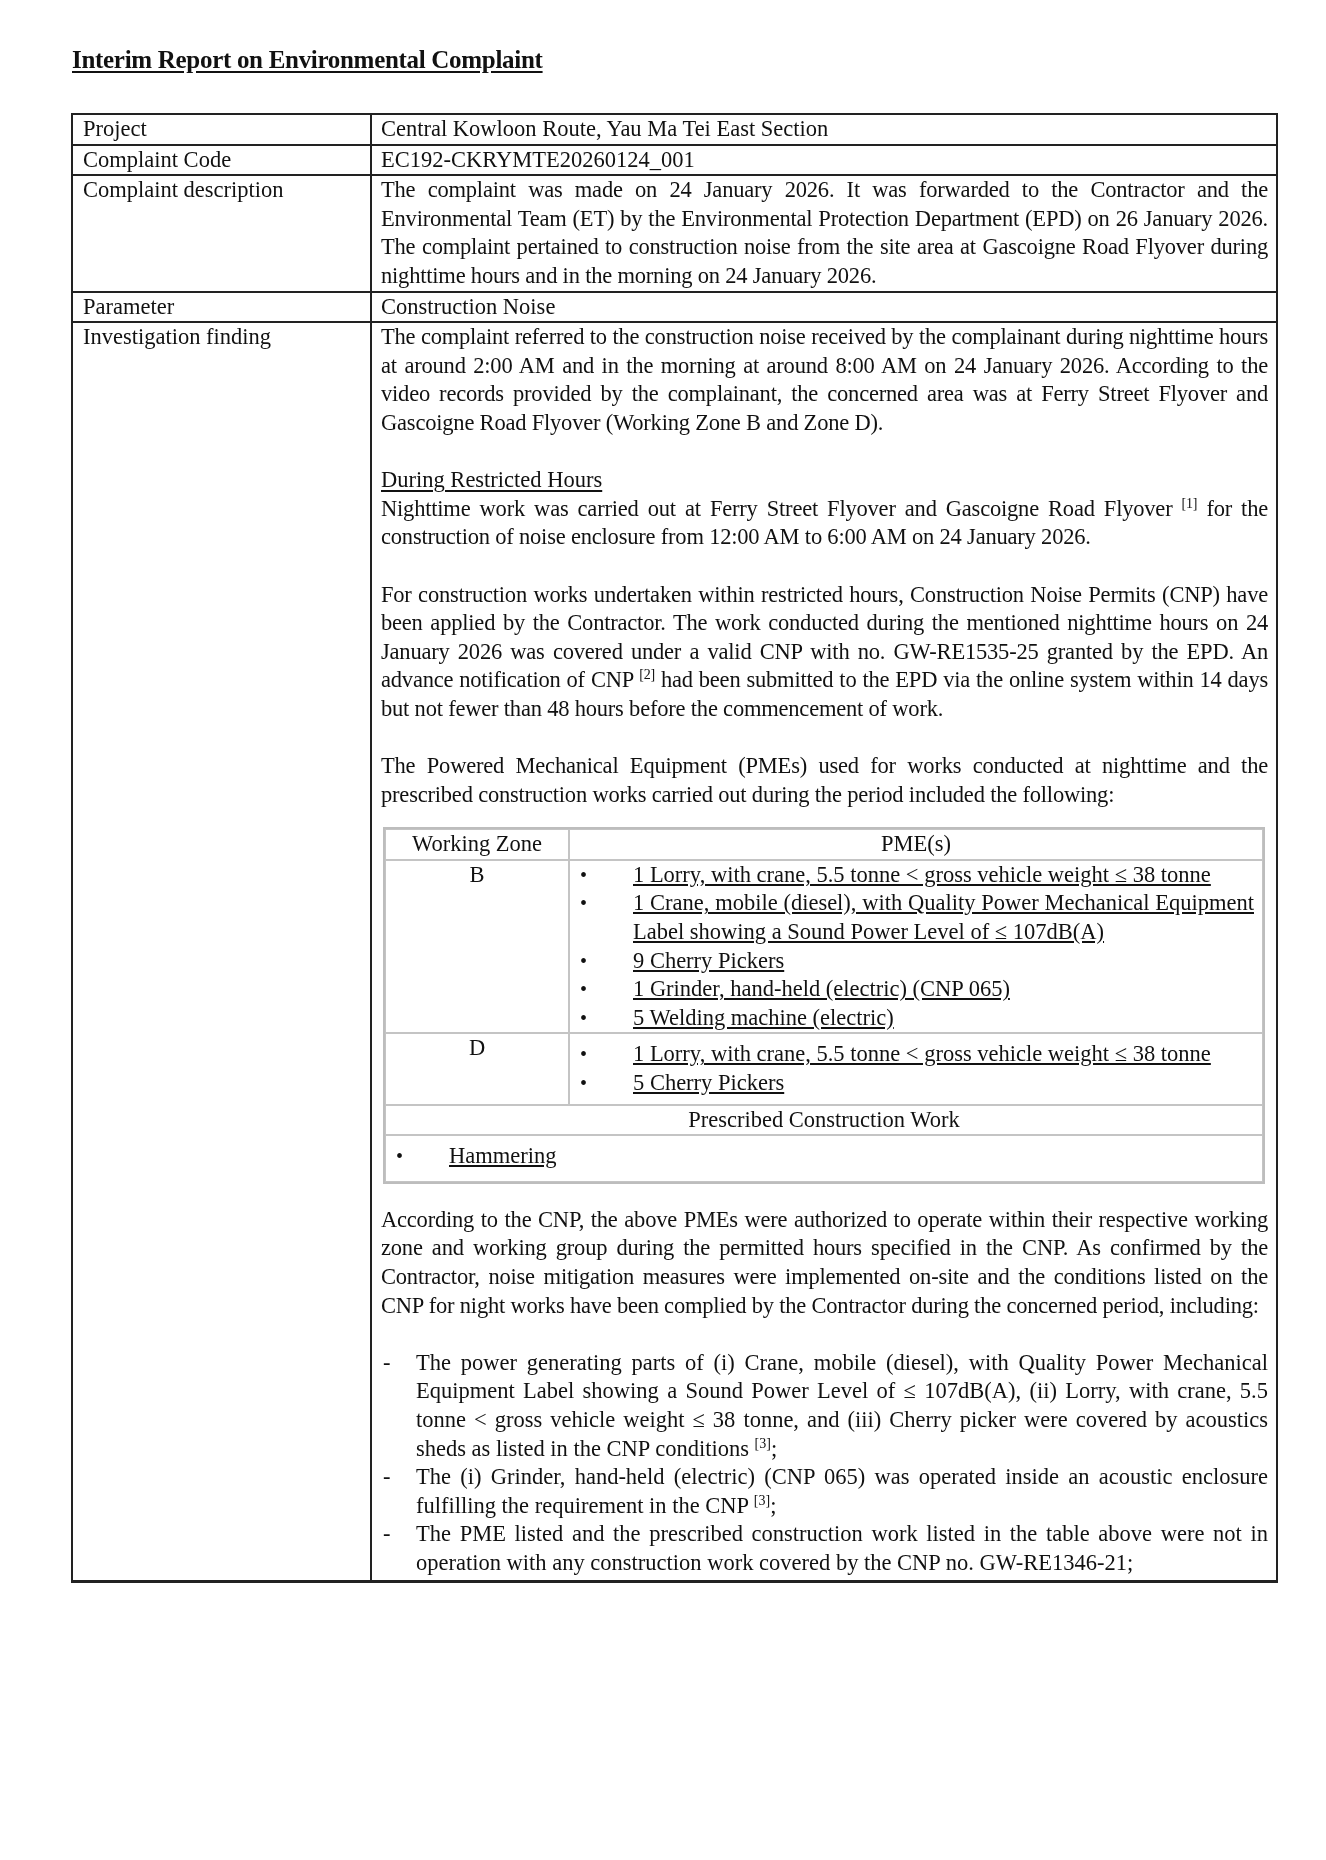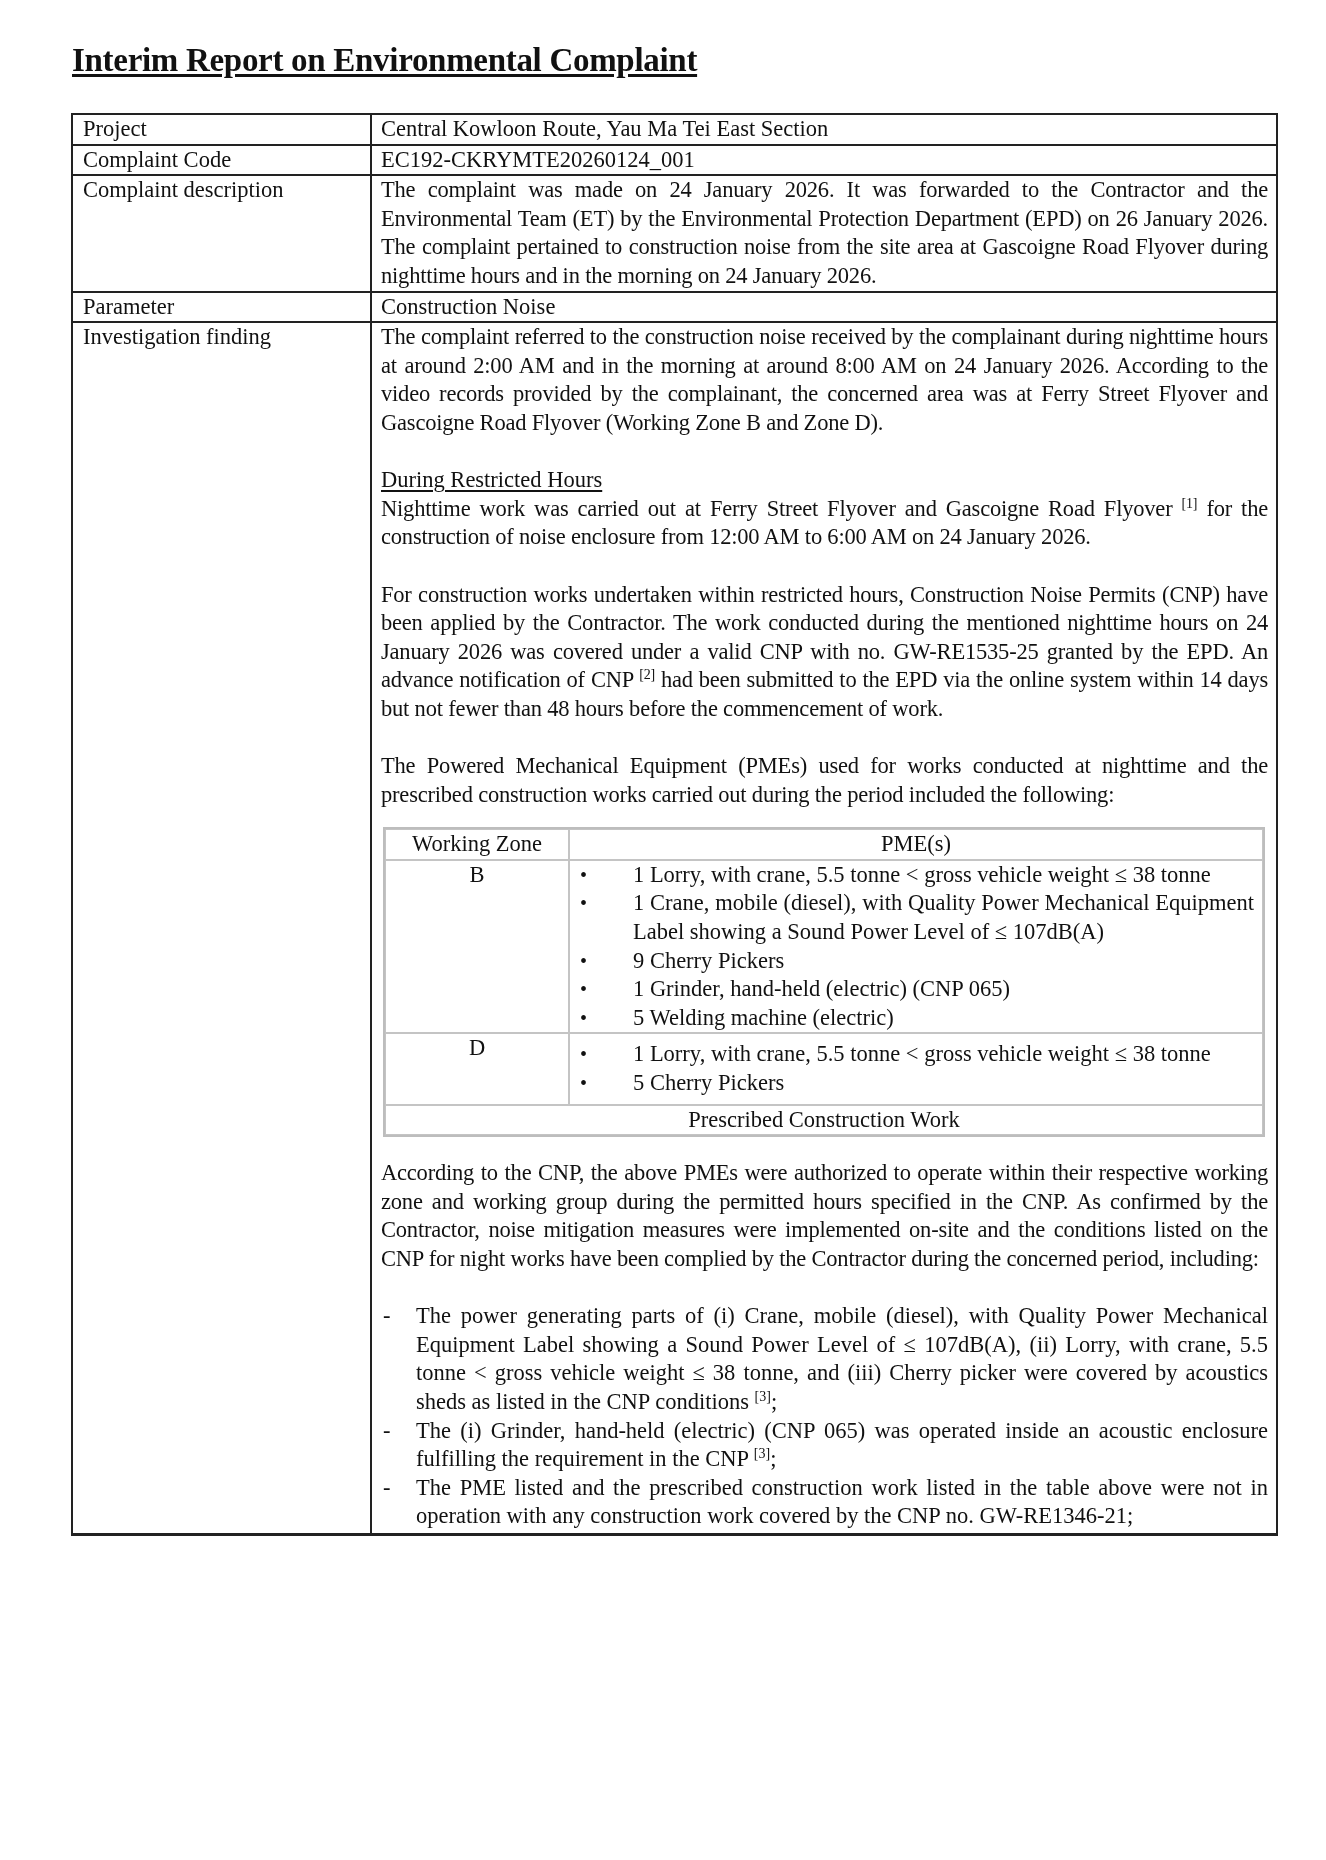--- a/index.html
+++ b/index.html
@@ -12,7 +12,7 @@
   }
   .title {
     position: absolute; left: 72px; top: 46px;
-    font-weight: bold; font-size: 33px; text-decoration: underline;
+    font-weight: bold; font-size: 25px; text-decoration: underline;
     text-underline-offset: 3px; letter-spacing: -0.3px;
   }
   table.main {

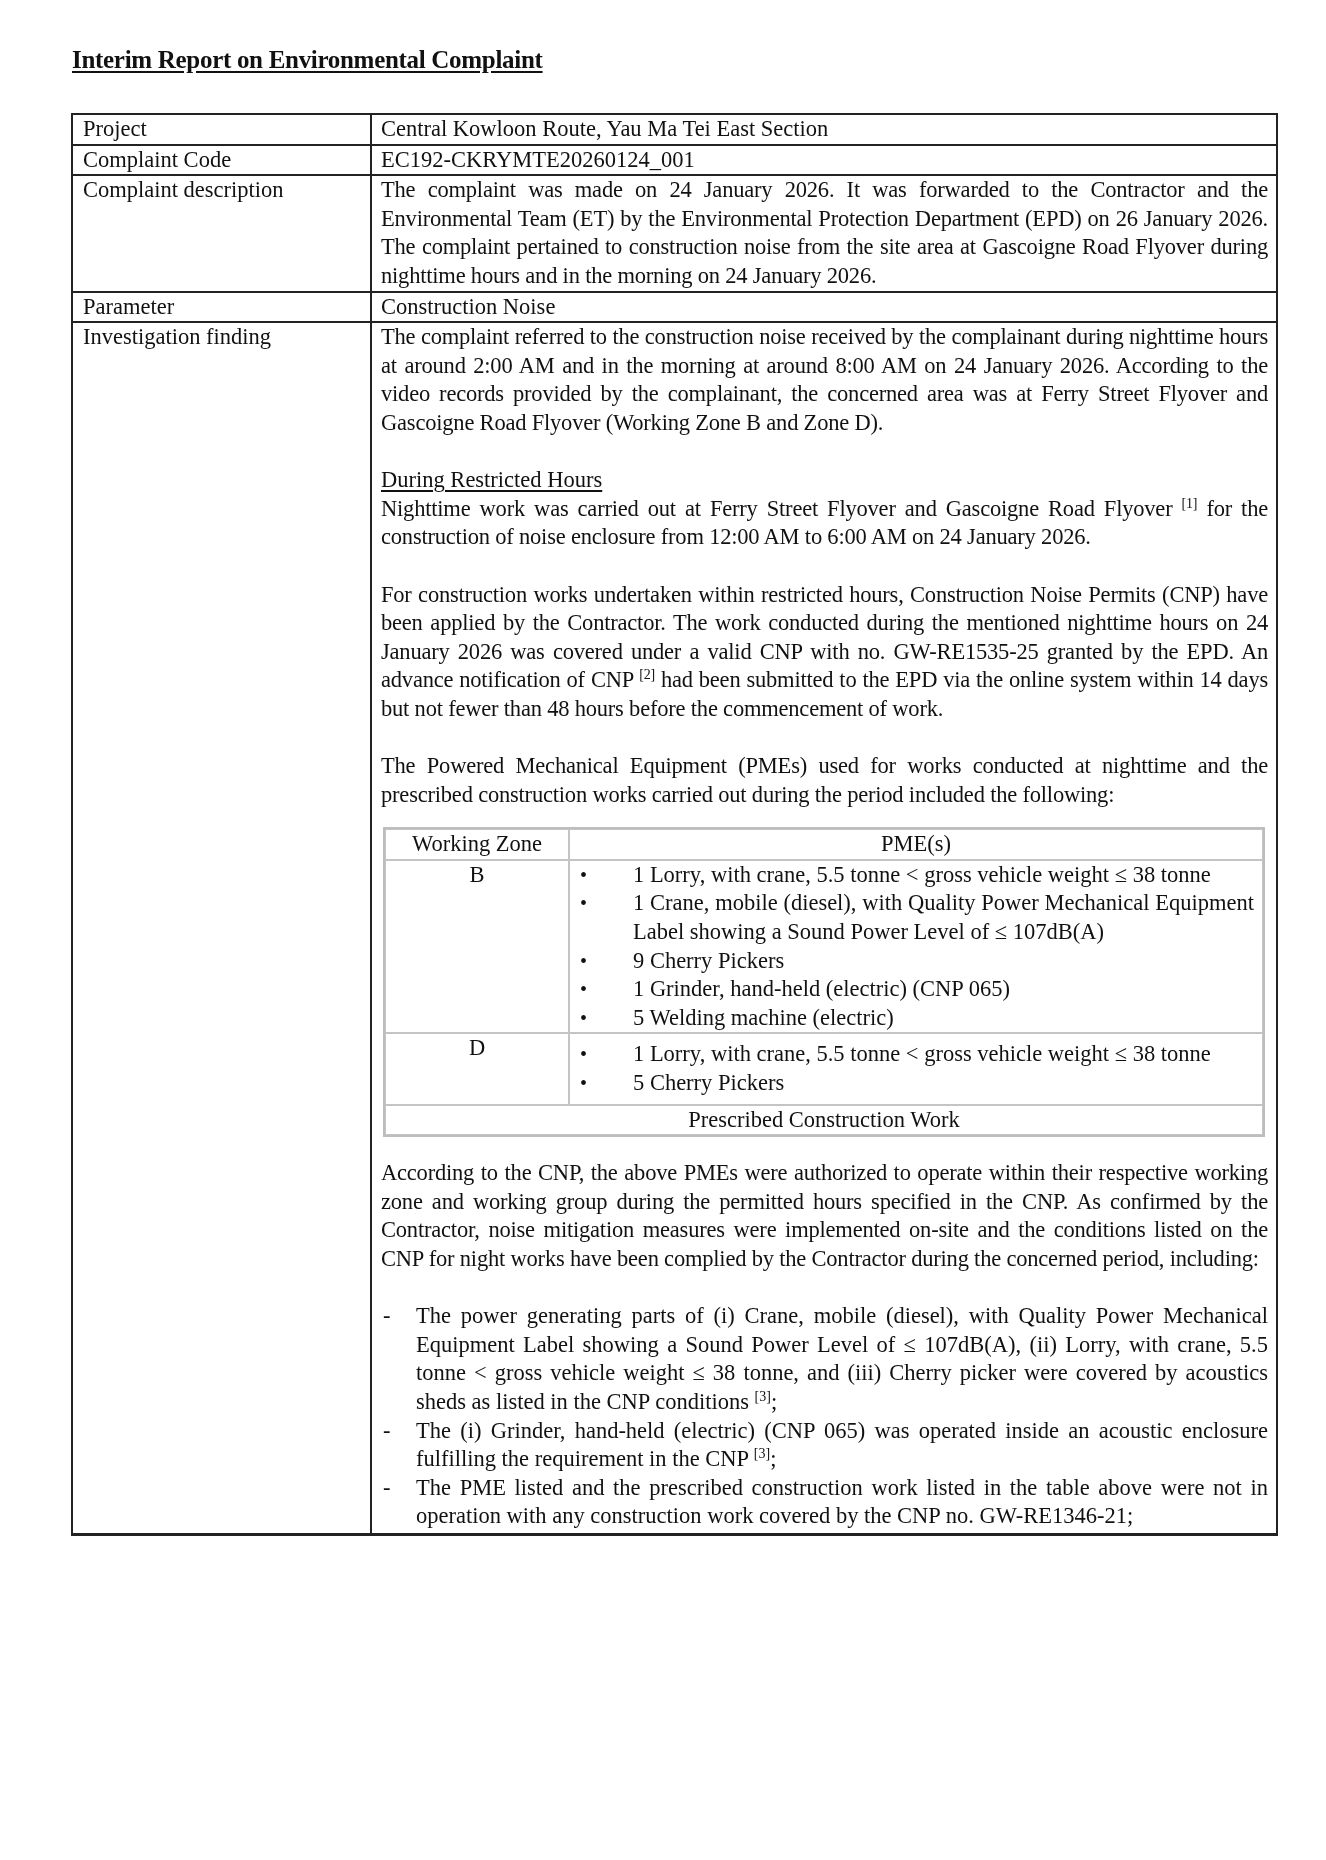--- a/index.html
+++ b/index.html
@@ -39,7 +39,7 @@
   table.inner td.zone { width: 166px; text-align: center; }
   table.inner .hdr { text-align: center; }
   ul.pme { list-style: none; margin: 0; padding: 0; }
-  ul.pme li { position: relative; padding-left: 55px; text-align: justify; text-align-last: left; }
+  ul.pme li { position: relative; padding-left: 55px; text-align: justify; text-align-last: left; text-decoration: underline; }
   ul.pme li::before {
     content: "\2022"; position: absolute; left: 2px; top: 0; font-size: 20px;
   }

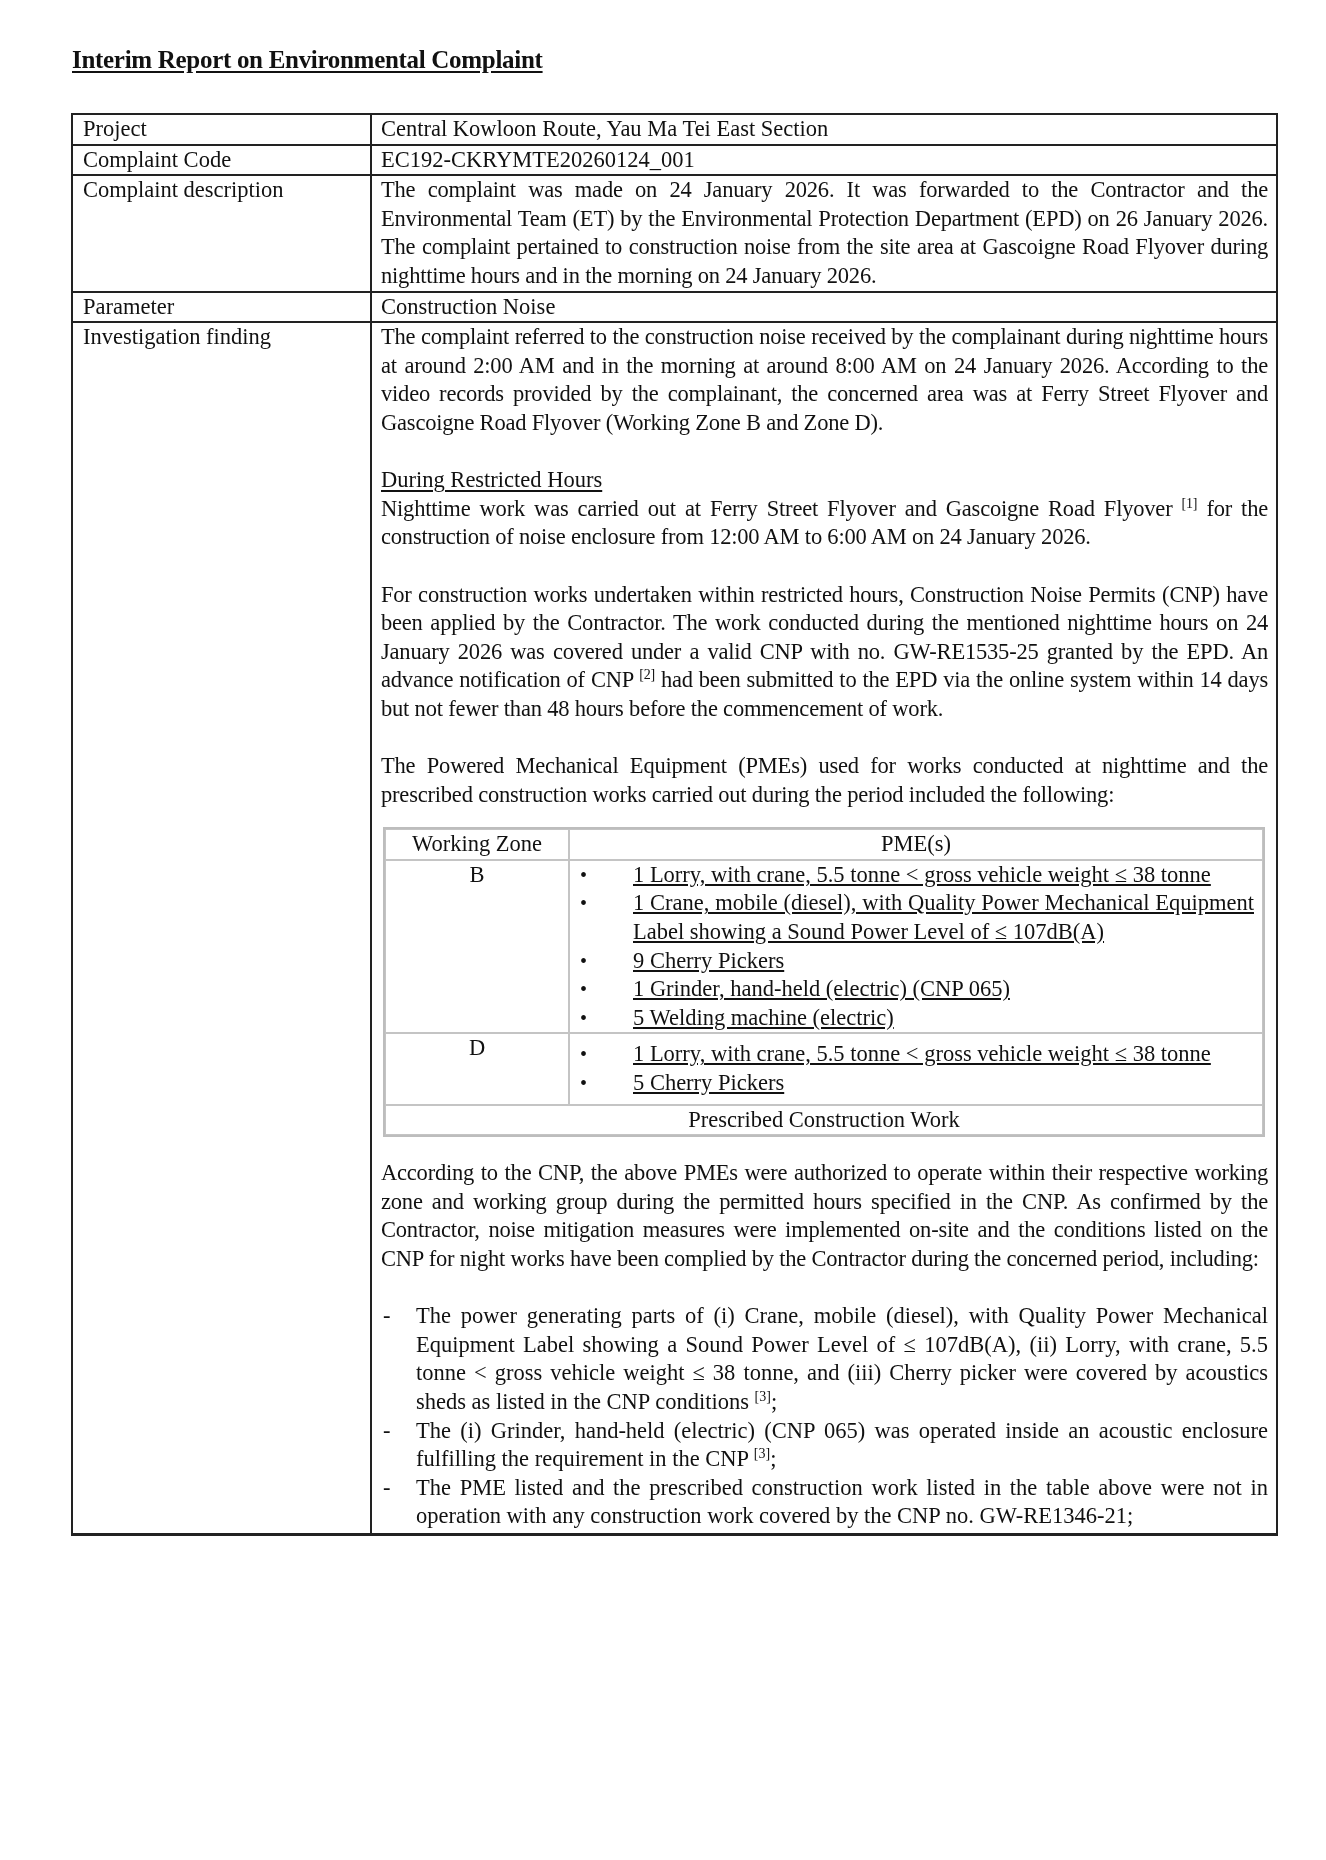--- a/index.html
+++ b/index.html
@@ -116,6 +116,13 @@
             <tr>
               <td colspan="2" class="hdr">Prescribed Construction Work</td>
             </tr>
+            <tr>
+              <td colspan="2" style="padding:6px 8px 10px 8px">
+                <ul class="pme">
+                  <li>Hammering</li>
+                </ul>
+              </td>
+            </tr>
           </tbody>
         </table>
 

